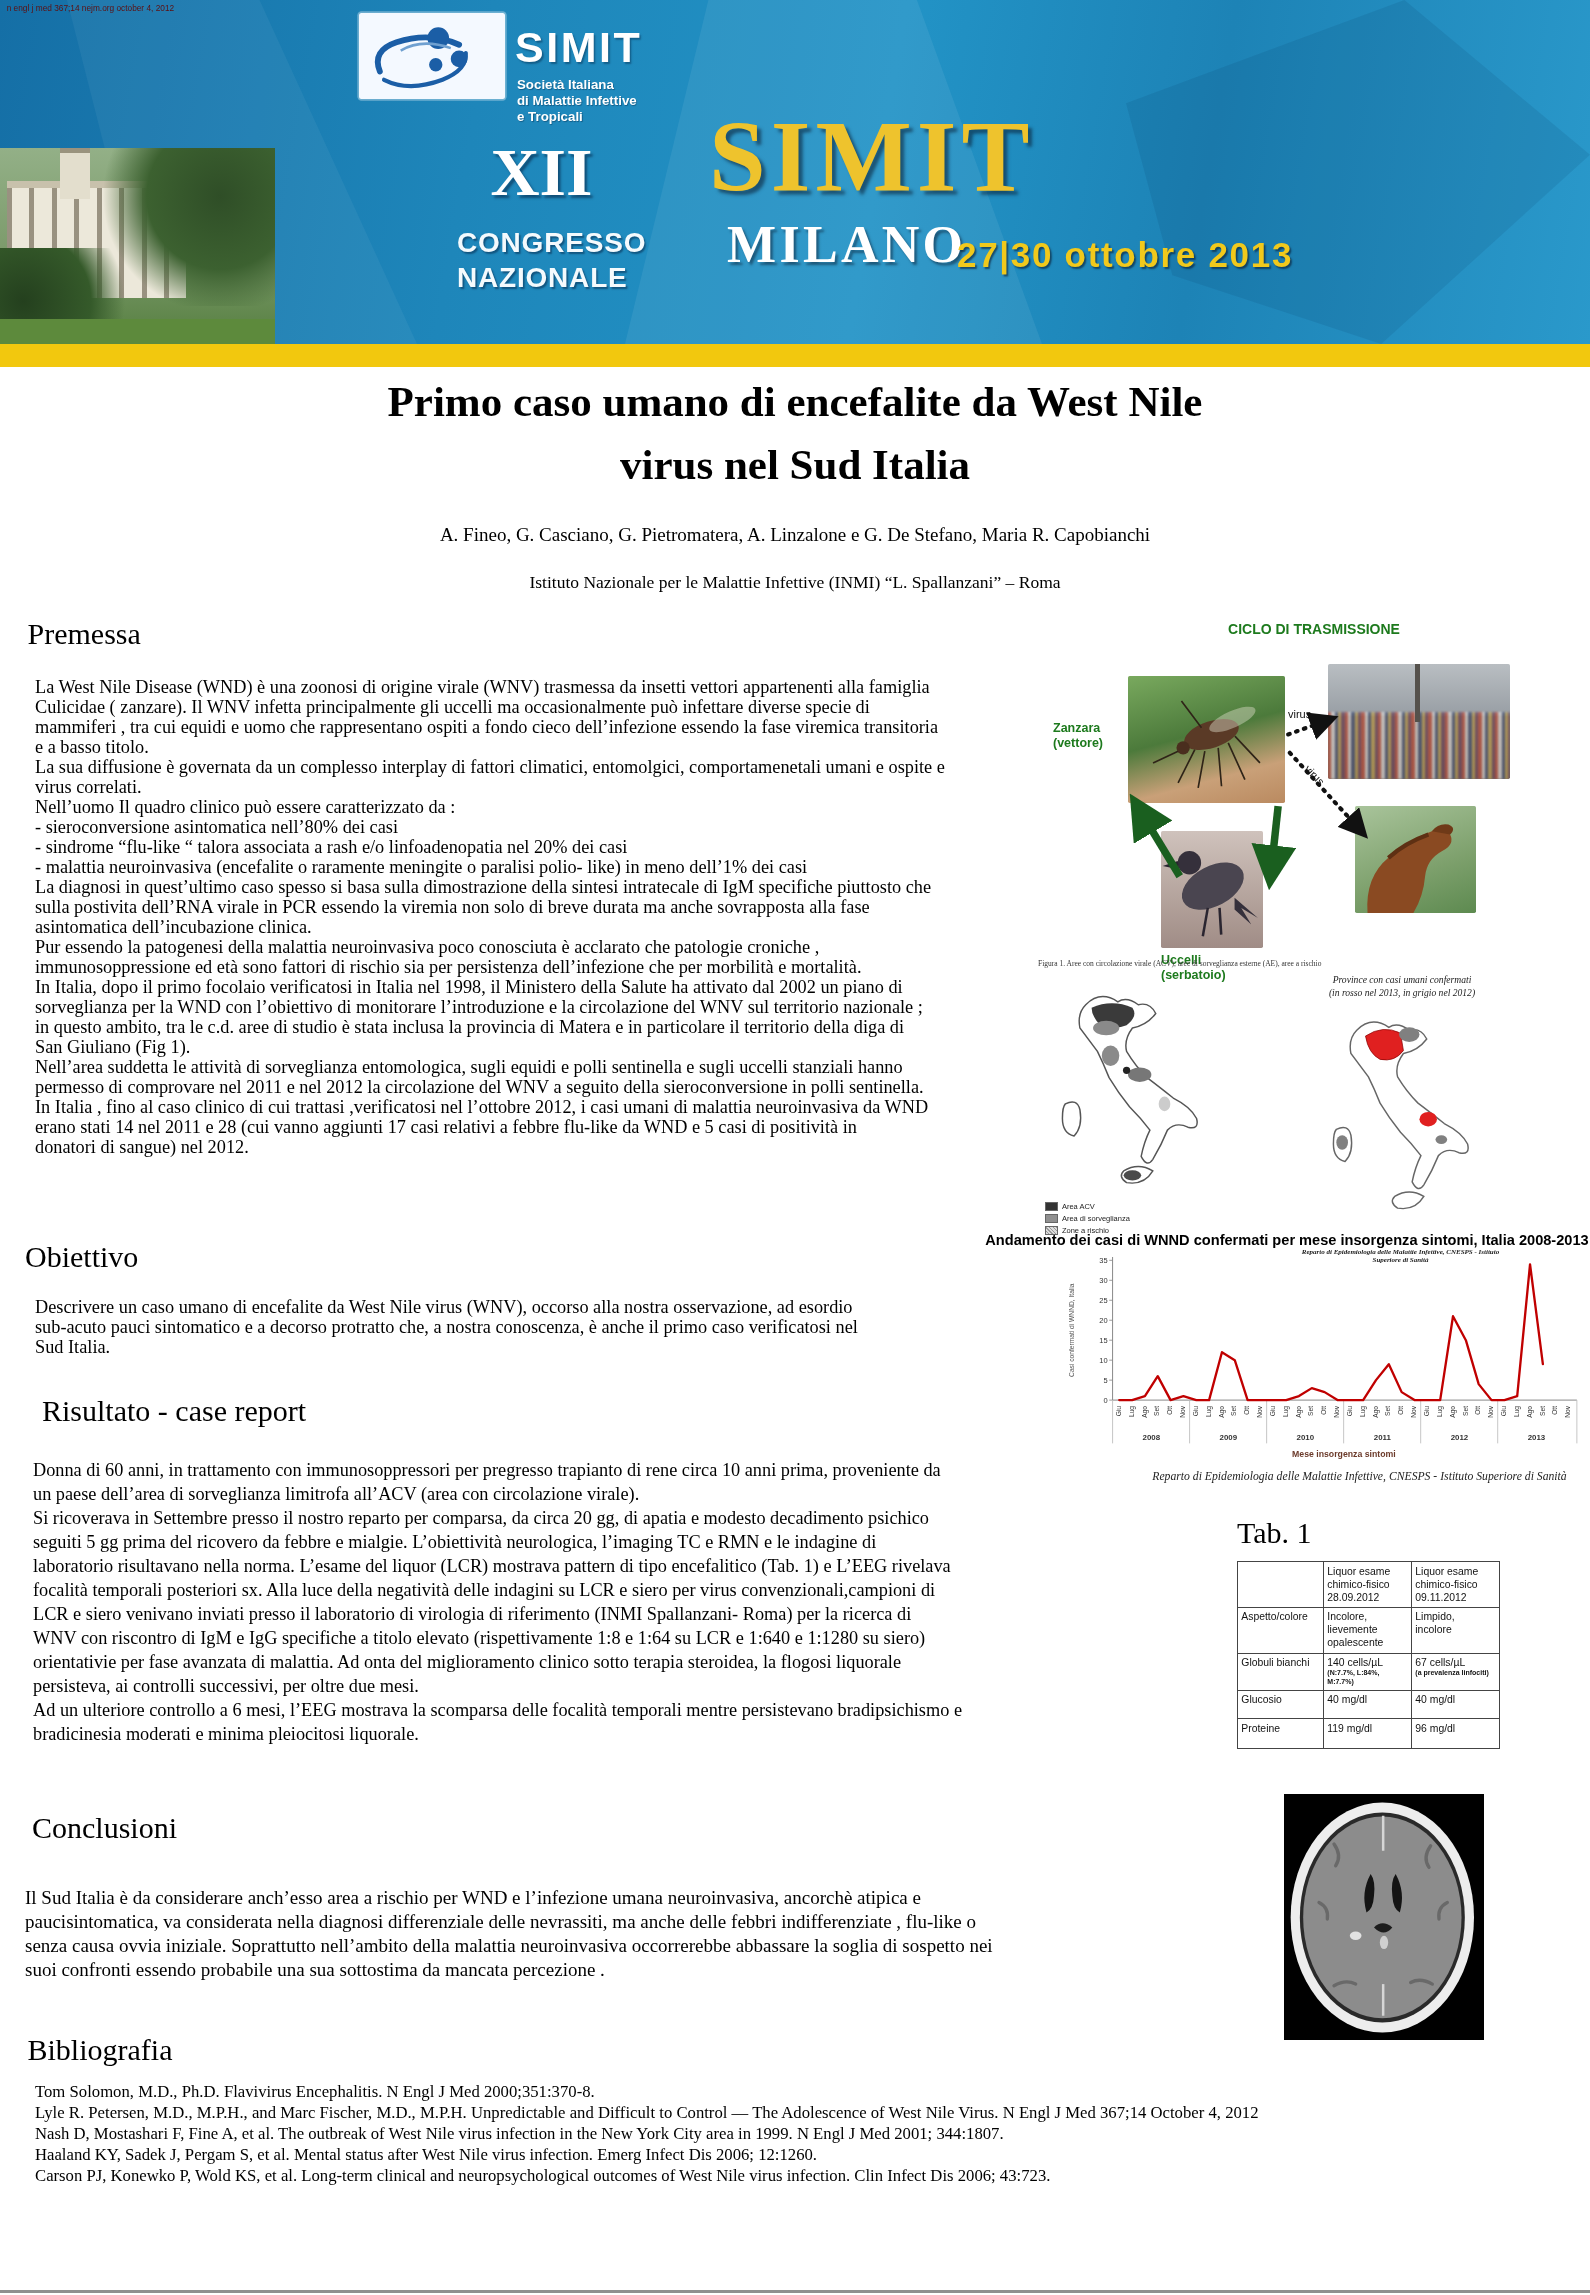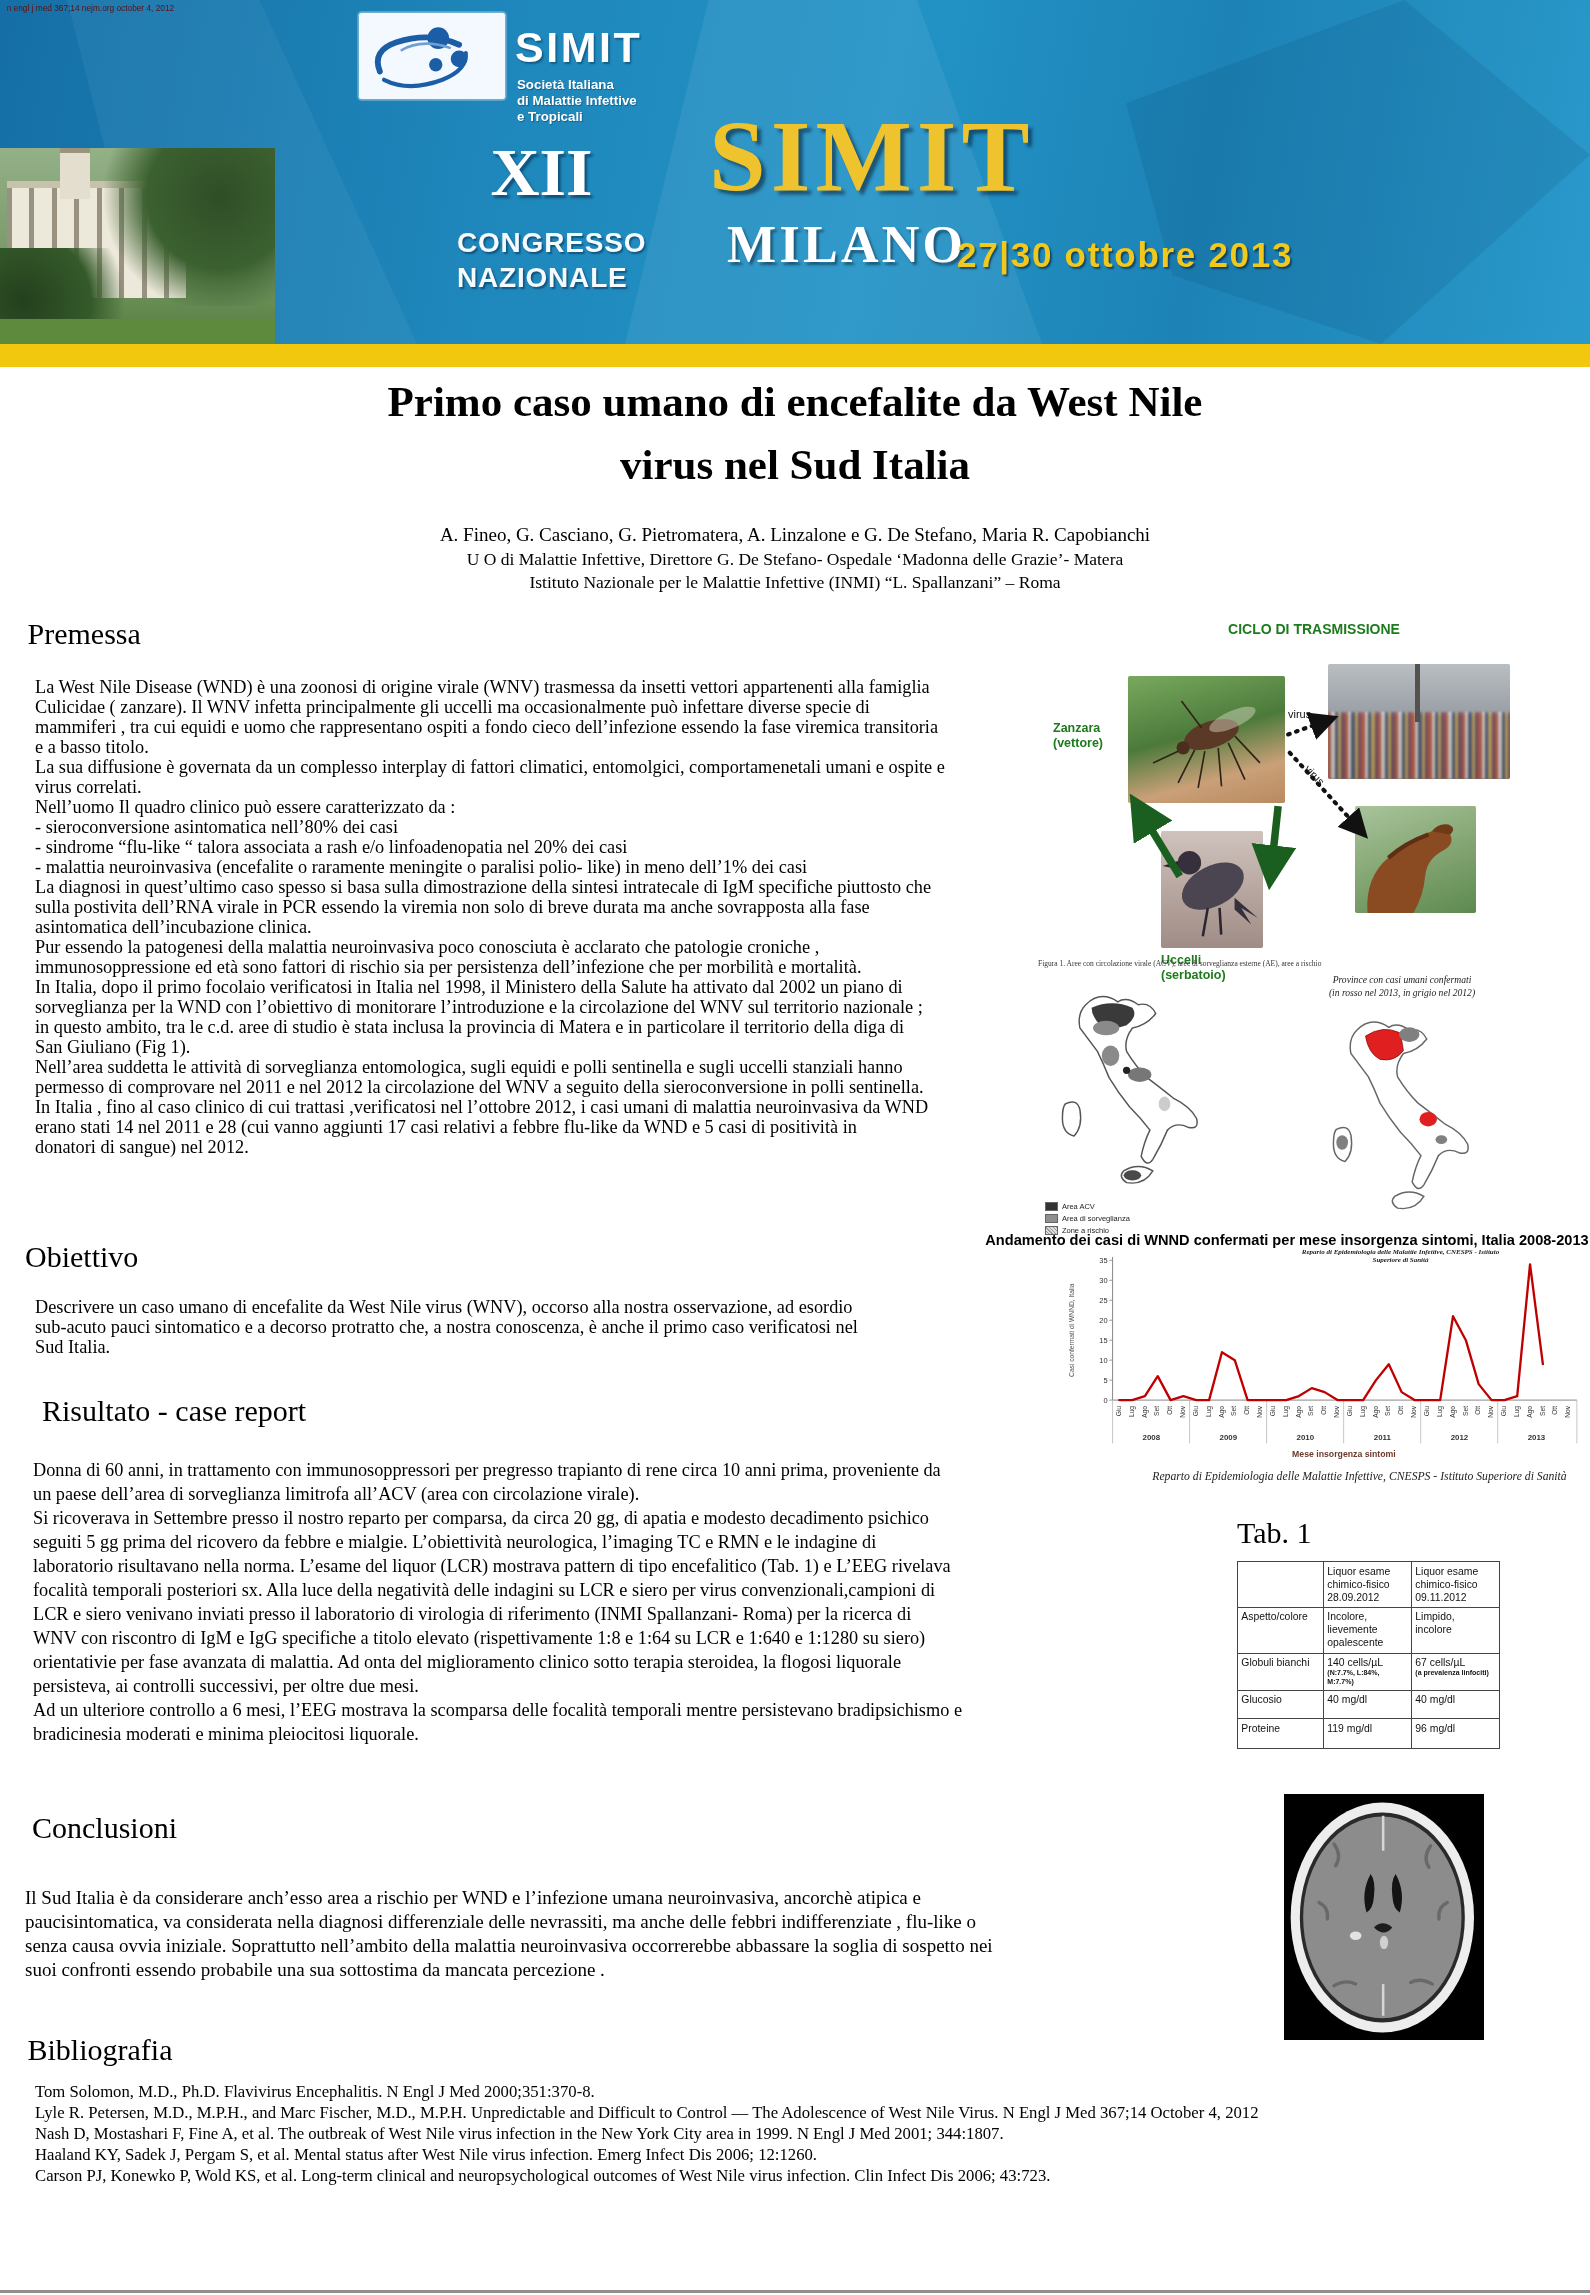--- a/index.html
+++ b/index.html
@@ -122,7 +122,6 @@
   <div class="abs poster-title" style="top:377px;">Primo caso umano di encefalite da West Nile</div>
   <div class="abs poster-title" style="top:440px;">virus nel Sud Italia</div>
   <div id="authors" class="abs">A. Fineo, G. Casciano, G. Pietromatera, A. Linzalone e G. De Stefano, Maria R. Capobianchi</div>
-  <div class="abs affil" style="top:549px;">U O di Malattie Infettive, Direttore G. De Stefano-  Ospedale ‘Madonna delle Grazie’- Matera</div>
   <div class="abs affil" style="top:572px;">Istituto Nazionale per le Malattie Infettive (INMI) “L. Spallanzani” – Roma</div>
 
   <div class="abs h-big" style="left:27.5px;top:617px;">Premessa</div>

